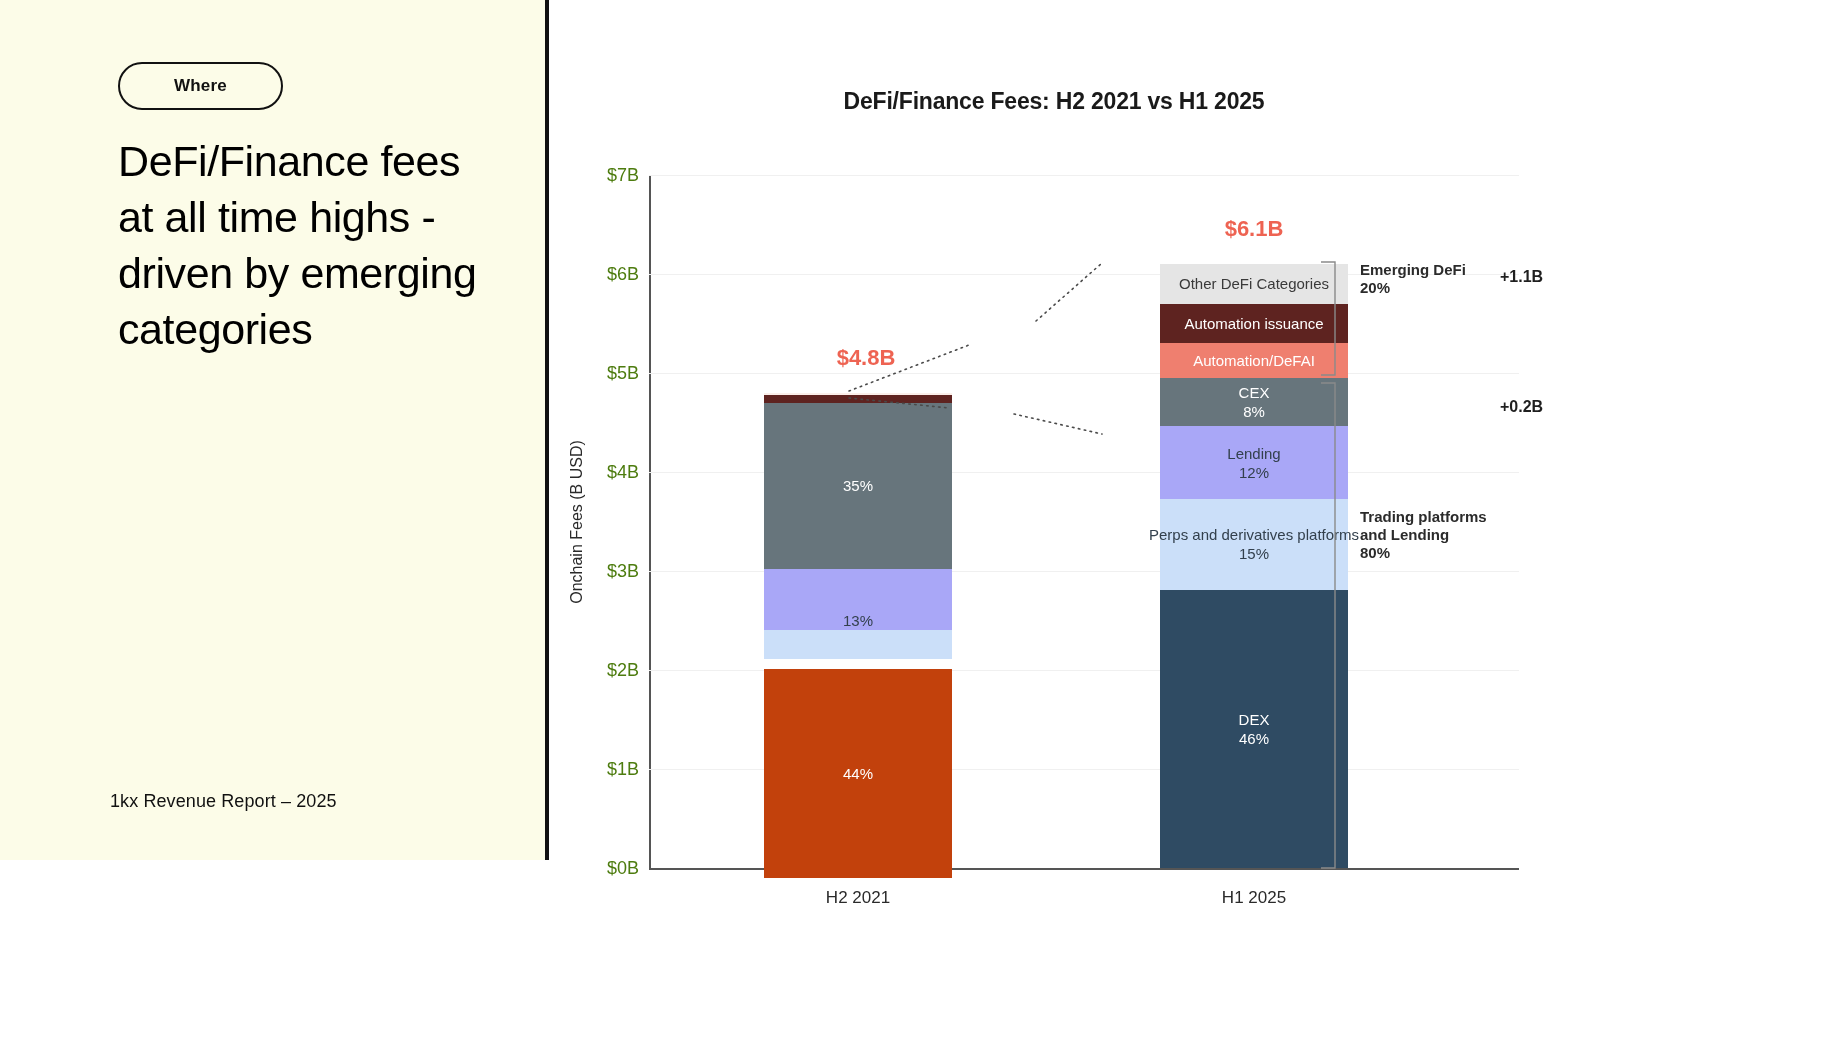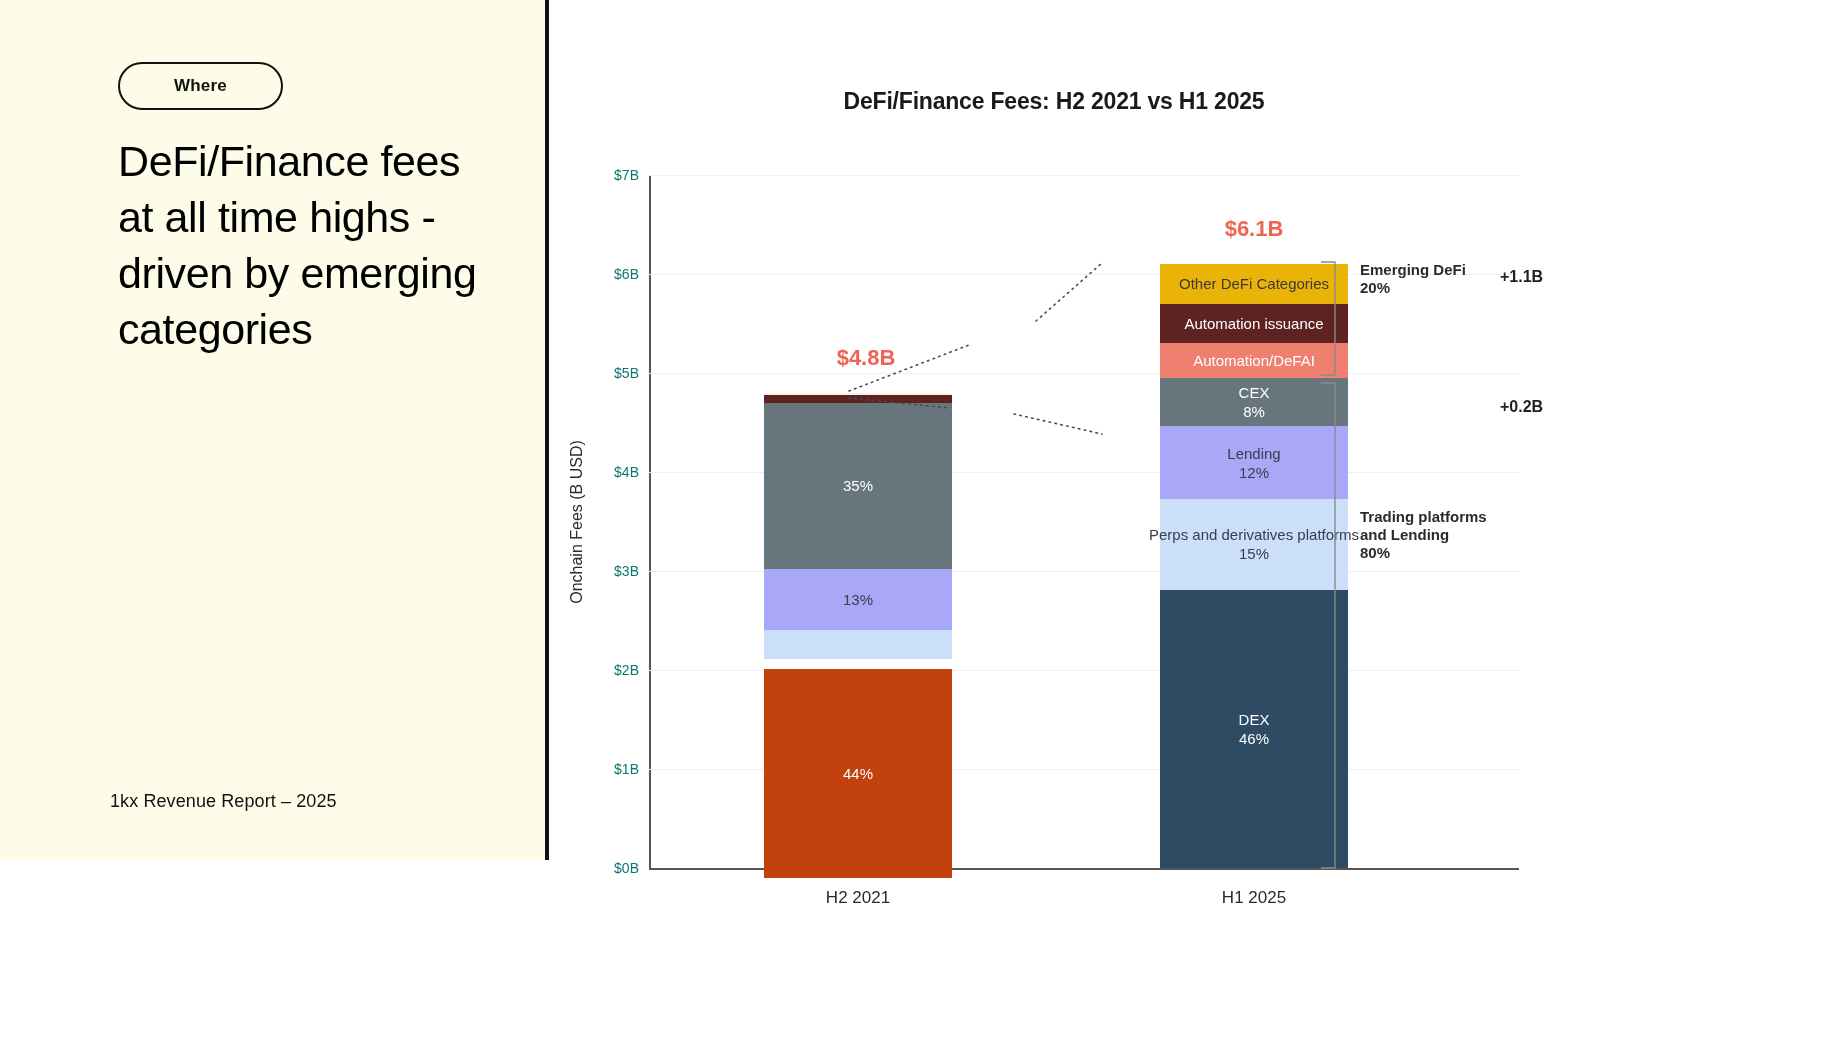--- a/index.html
+++ b/index.html
@@ -104,8 +104,8 @@
     right: 100%;
     margin-right: 10px;
     transform: translateY(-50%);
-    font-size: 14px;
-    color: #0f766e;
+    font-size: 18px;
+    color: #4d7c0f;
     white-space: nowrap;
   }
   #ylabel {

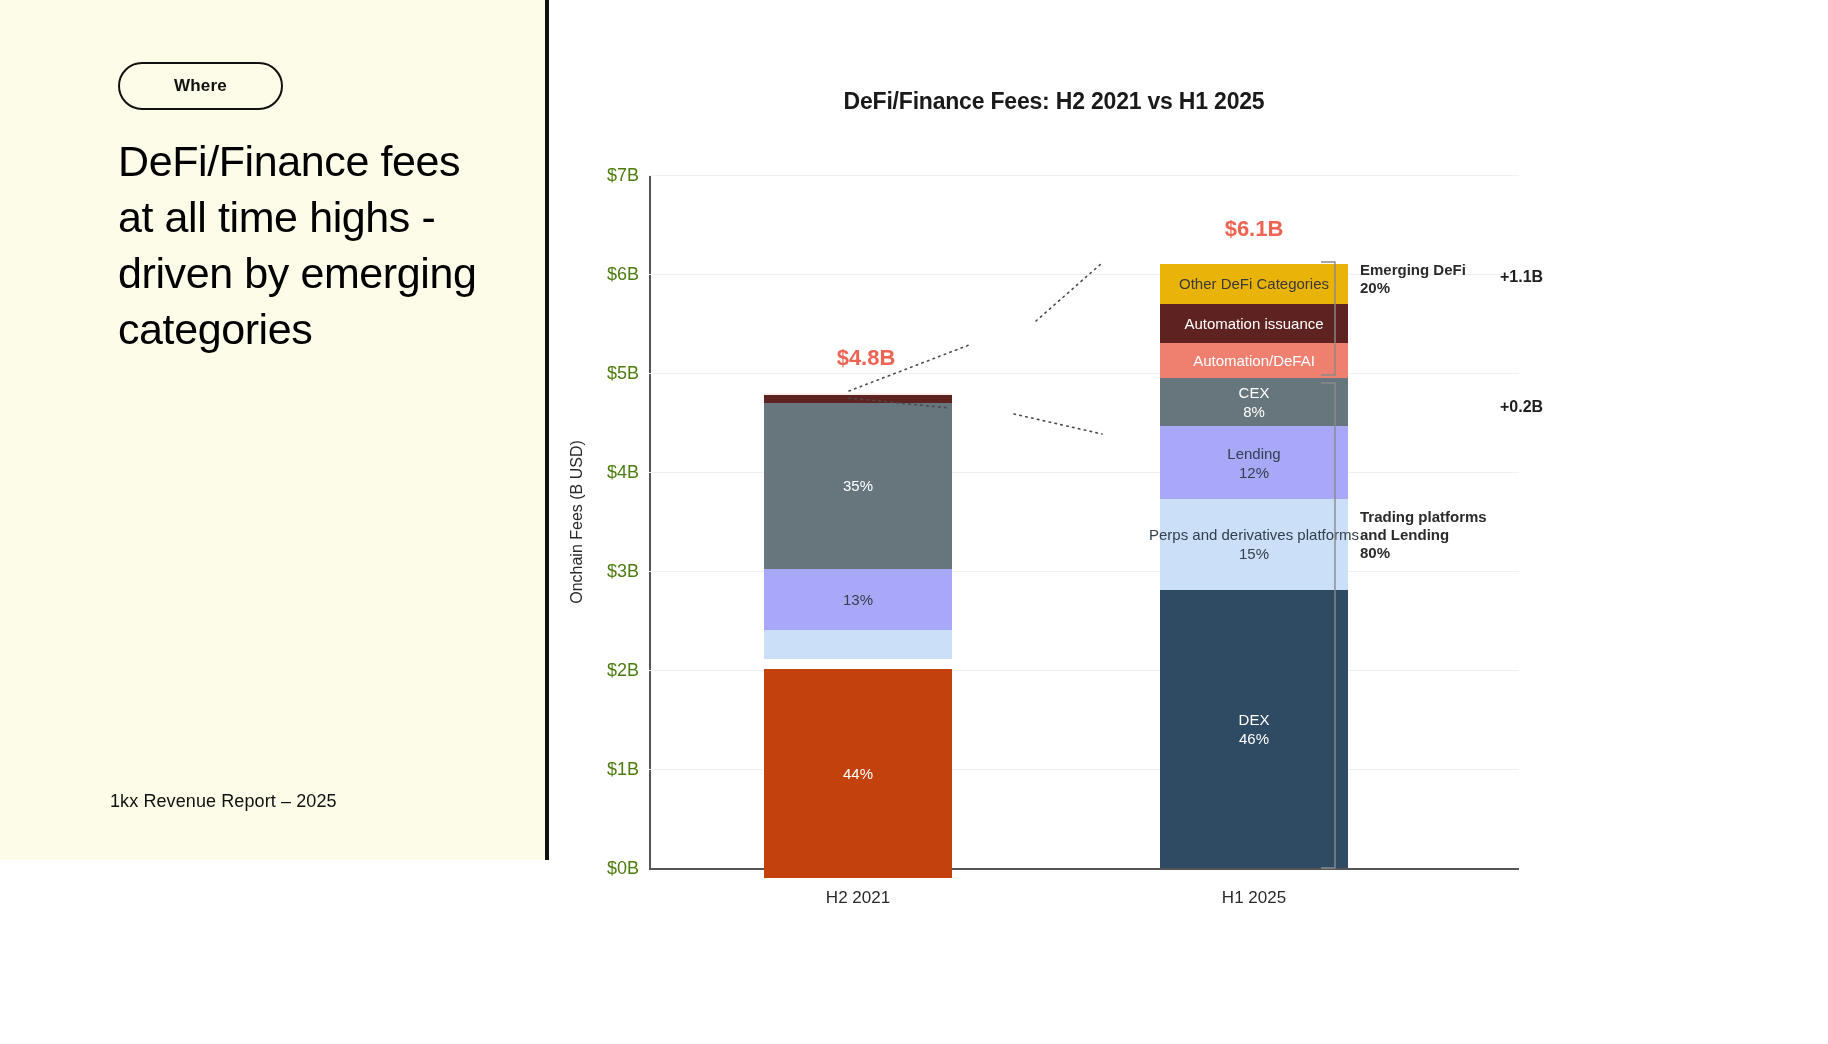--- a/index.html
+++ b/index.html
@@ -255,7 +255,7 @@
           <div class="seg" style="background: rgb(94, 35, 32); top: 128.7px; height: 39.6px;">
             <div class="seg-label" style="color: rgb(255, 255, 255);">Automation issuance</div>
           </div>
-          <div class="seg" style="background: #eab308; top: 89.1px; height: 39.6px;">
+          <div class="seg" style="background: #e5e5e5; top: 89.1px; height: 39.6px;">
             <div class="seg-label" style="color: rgb(58, 58, 58);">Other DeFi Categories</div>
           </div>
         </div>

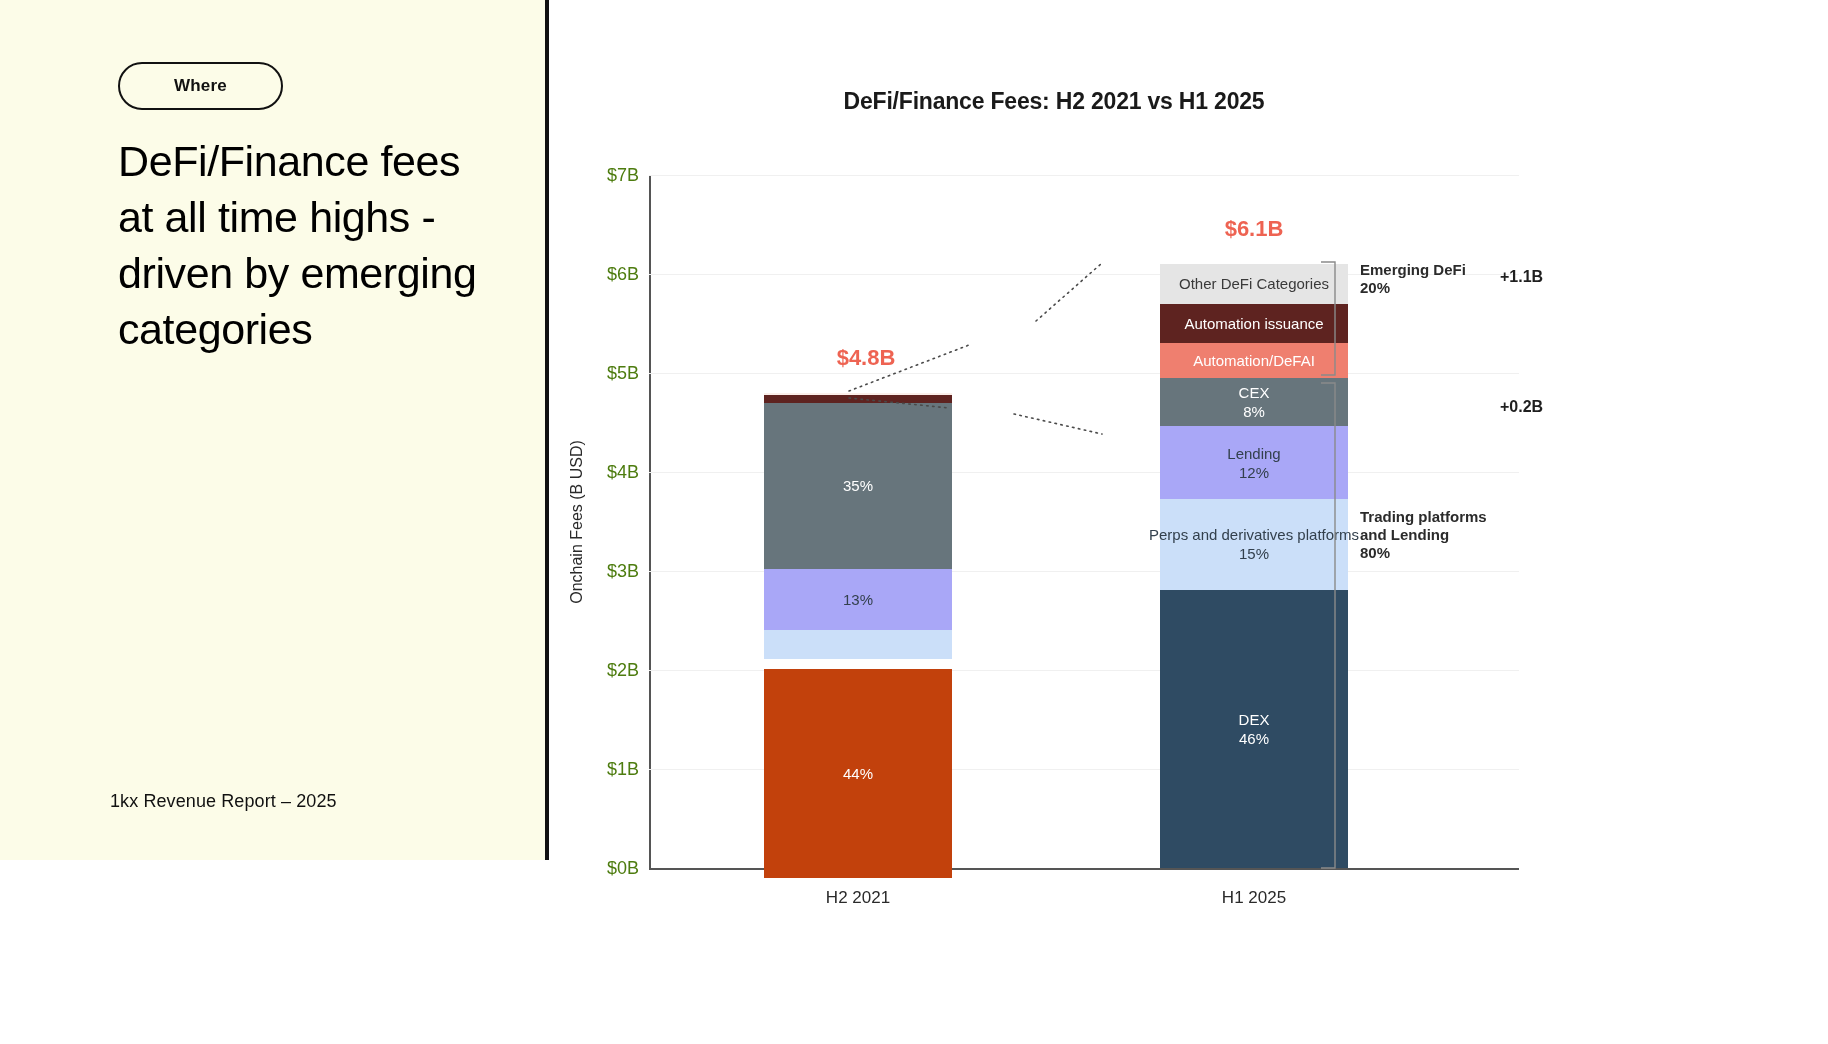--- a/index.html
+++ b/index.html
@@ -223,7 +223,7 @@
             <div class="seg-pct" style="color: rgb(255, 255, 255);">44%</div>
           </div>
           <div class="seg" style="background: rgb(203, 223, 249); top: 455.4px; height: 28.71px;"></div>
-          <div class="seg" style="background: rgb(169, 167, 247); top: 394.02px; height: 61.38px;">
+          <div class="seg" style="background: rgb(169, 167, 247); top: 394.02px; height: 61.38px; justify-content: flex-end;">
             <div class="seg-pct" style="color: rgb(51, 64, 77);">13%</div>
           </div>
           <div class="seg" style="background: rgb(103, 117, 124); top: 227.7px; height: 166.32px;">

